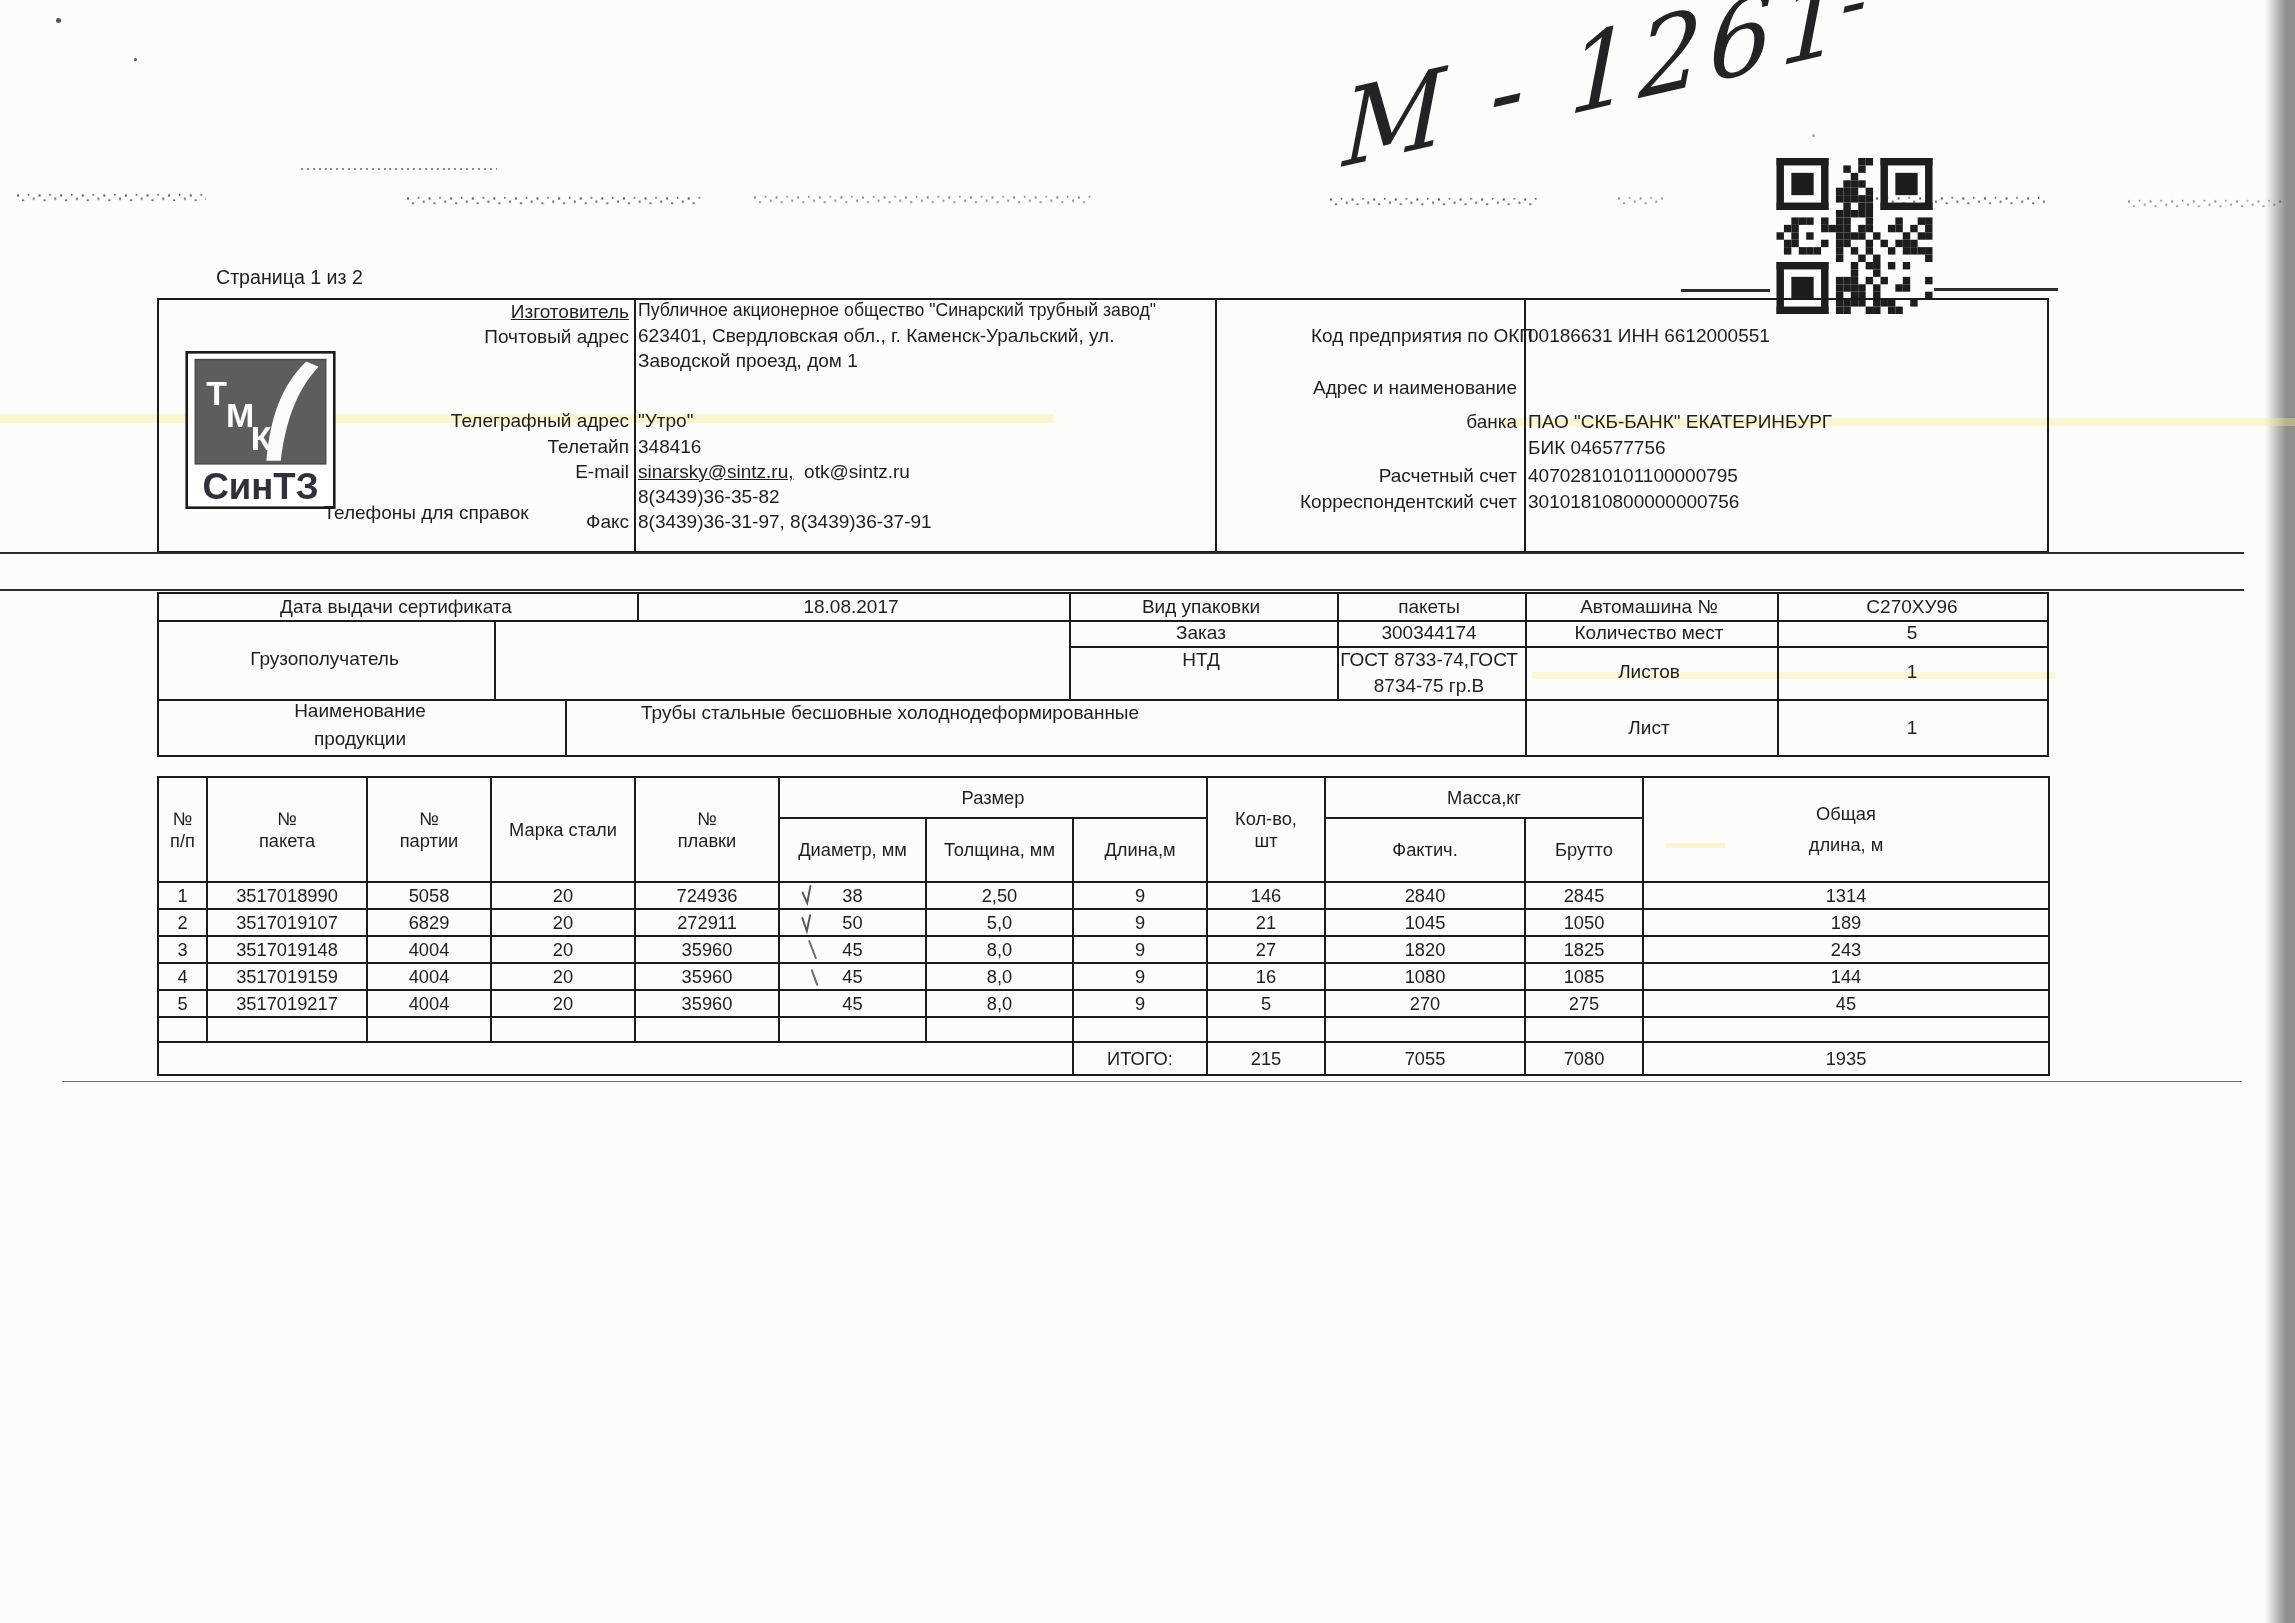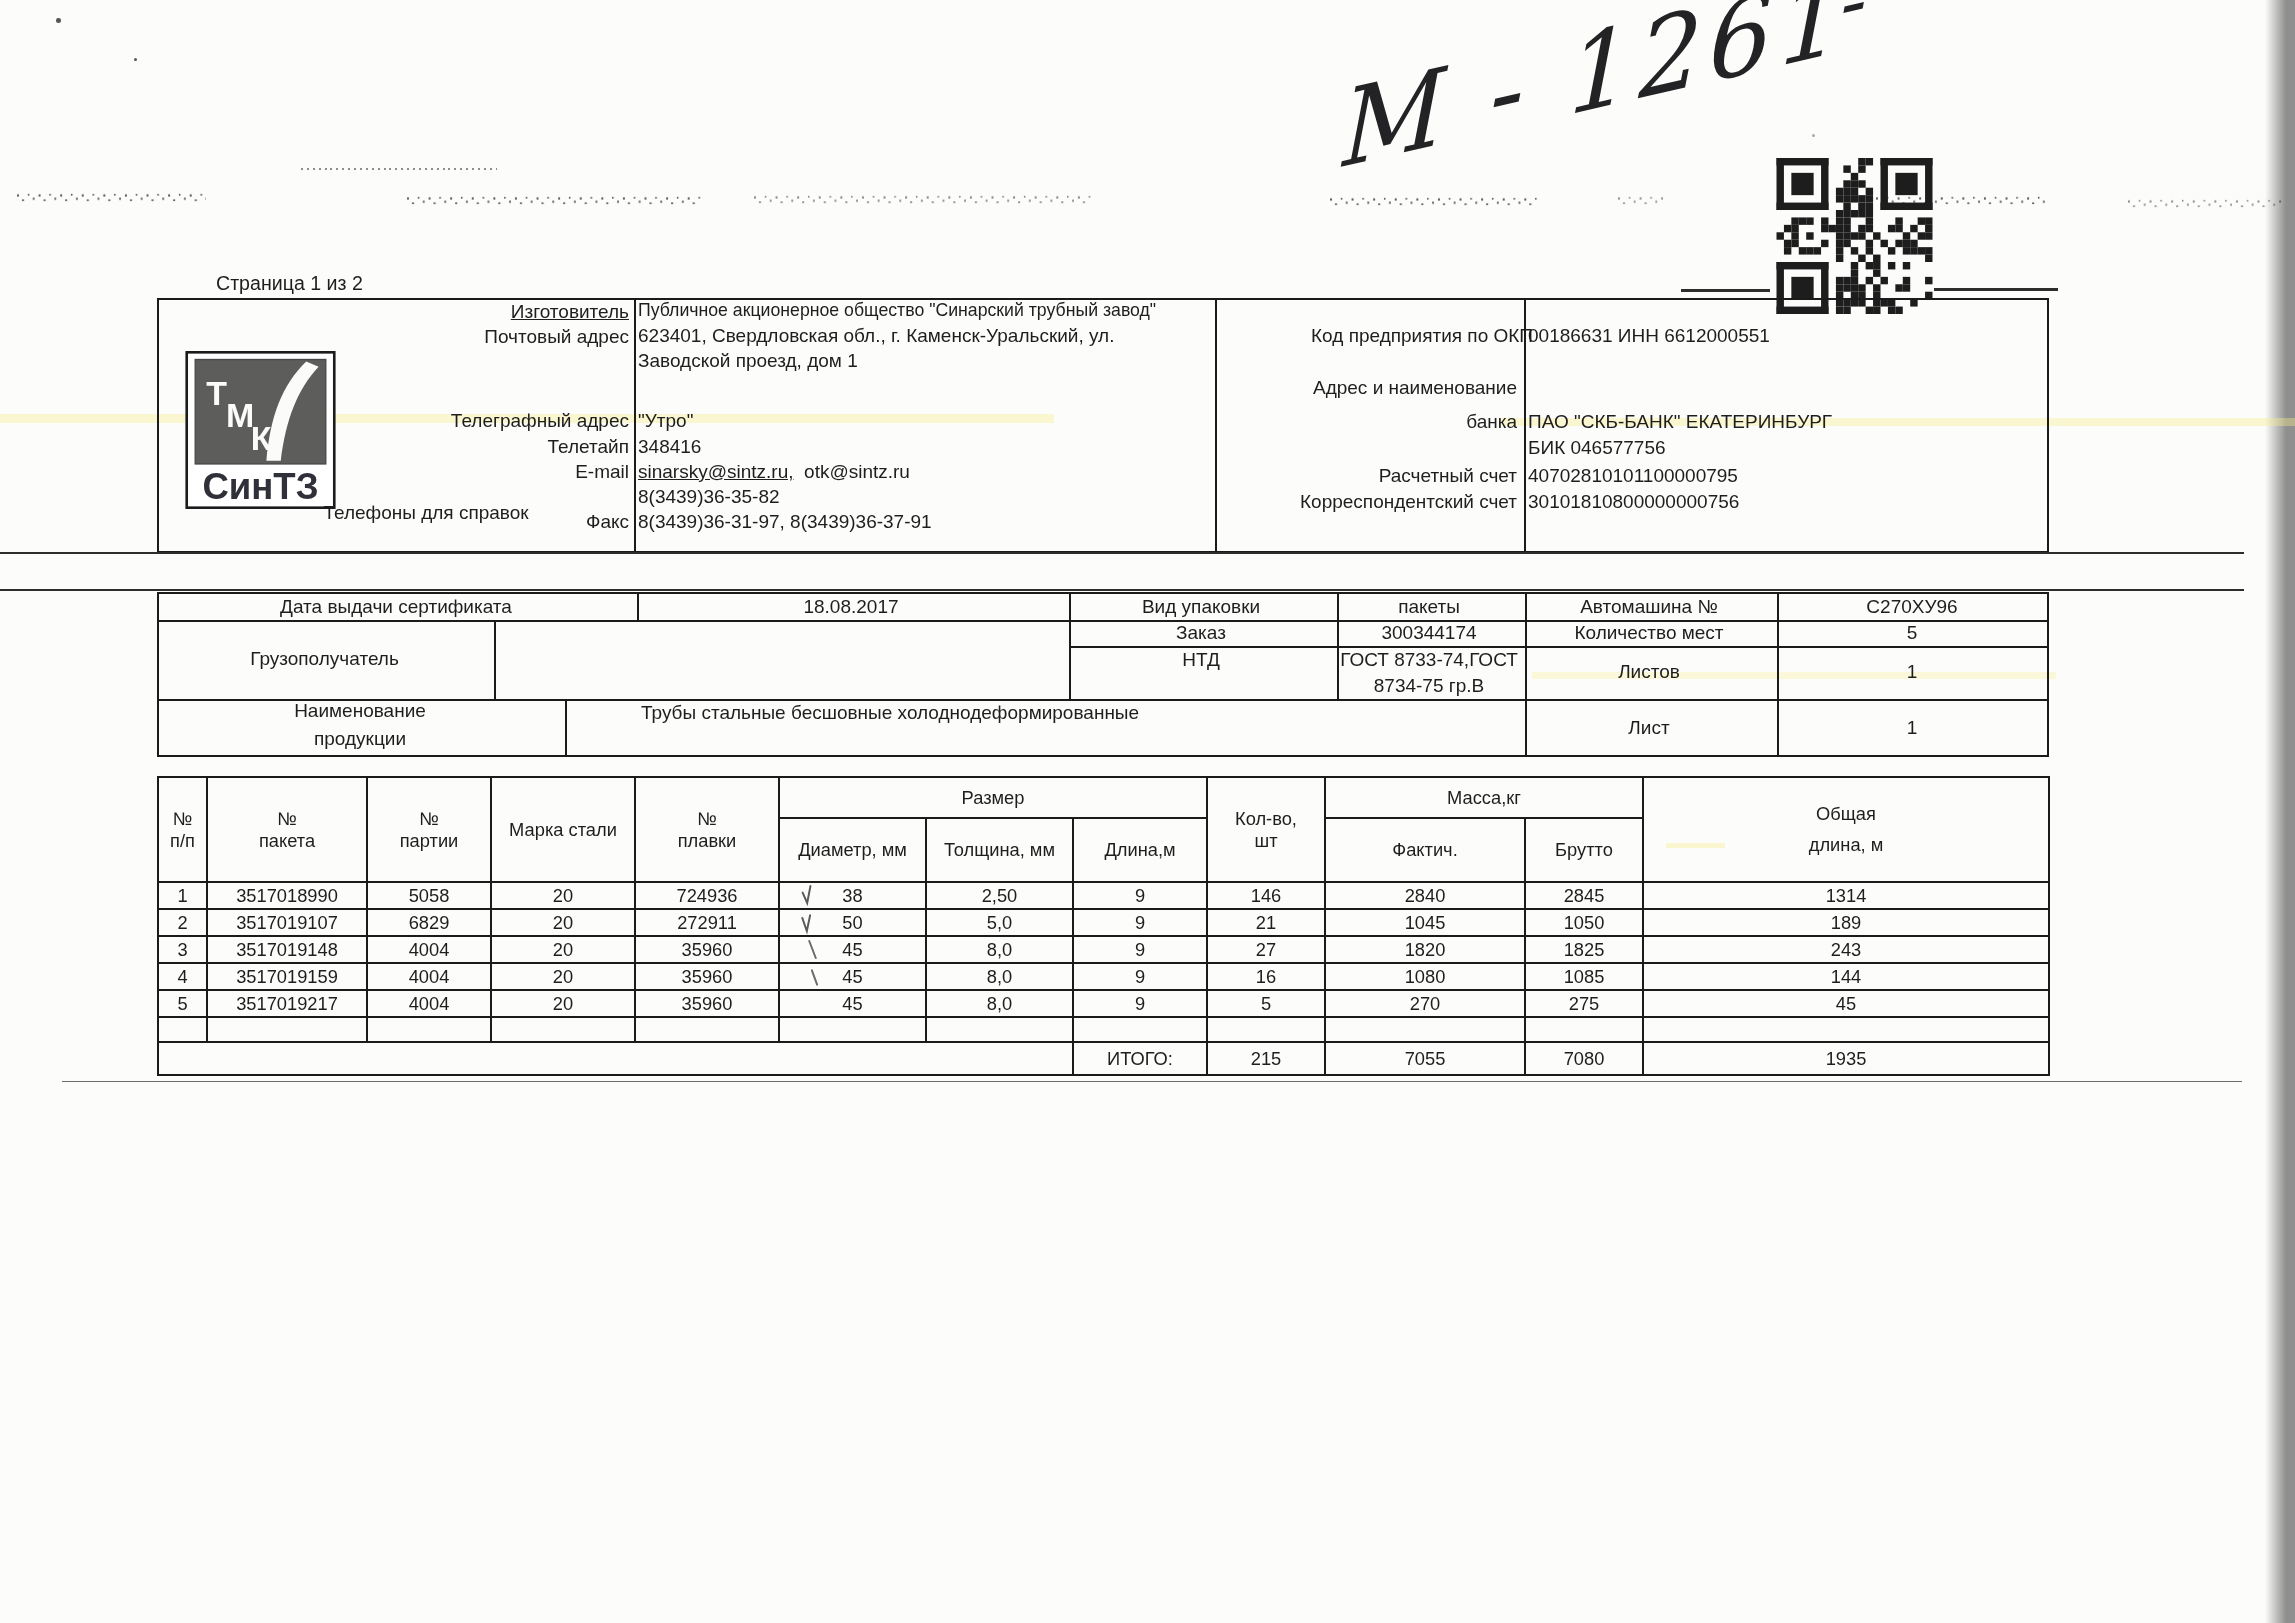--- a/index.html
+++ b/index.html
@@ -213,7 +213,7 @@
       </svg>
   </div>
 
-  <div class="t" style="left:216px;top:272px;font-size:19.6px;">Страница 1 из 2</div>
+  <div class="t" style="left:216px;top:266px;font-size:19.6px;">Страница 1 из 2</div>
 
   <div class="box" style="left:157px;top:298px;width:1892px;height:255px;">
     <div class="vline" style="left:475px;top:0;width:2px;height:251px;"></div>

